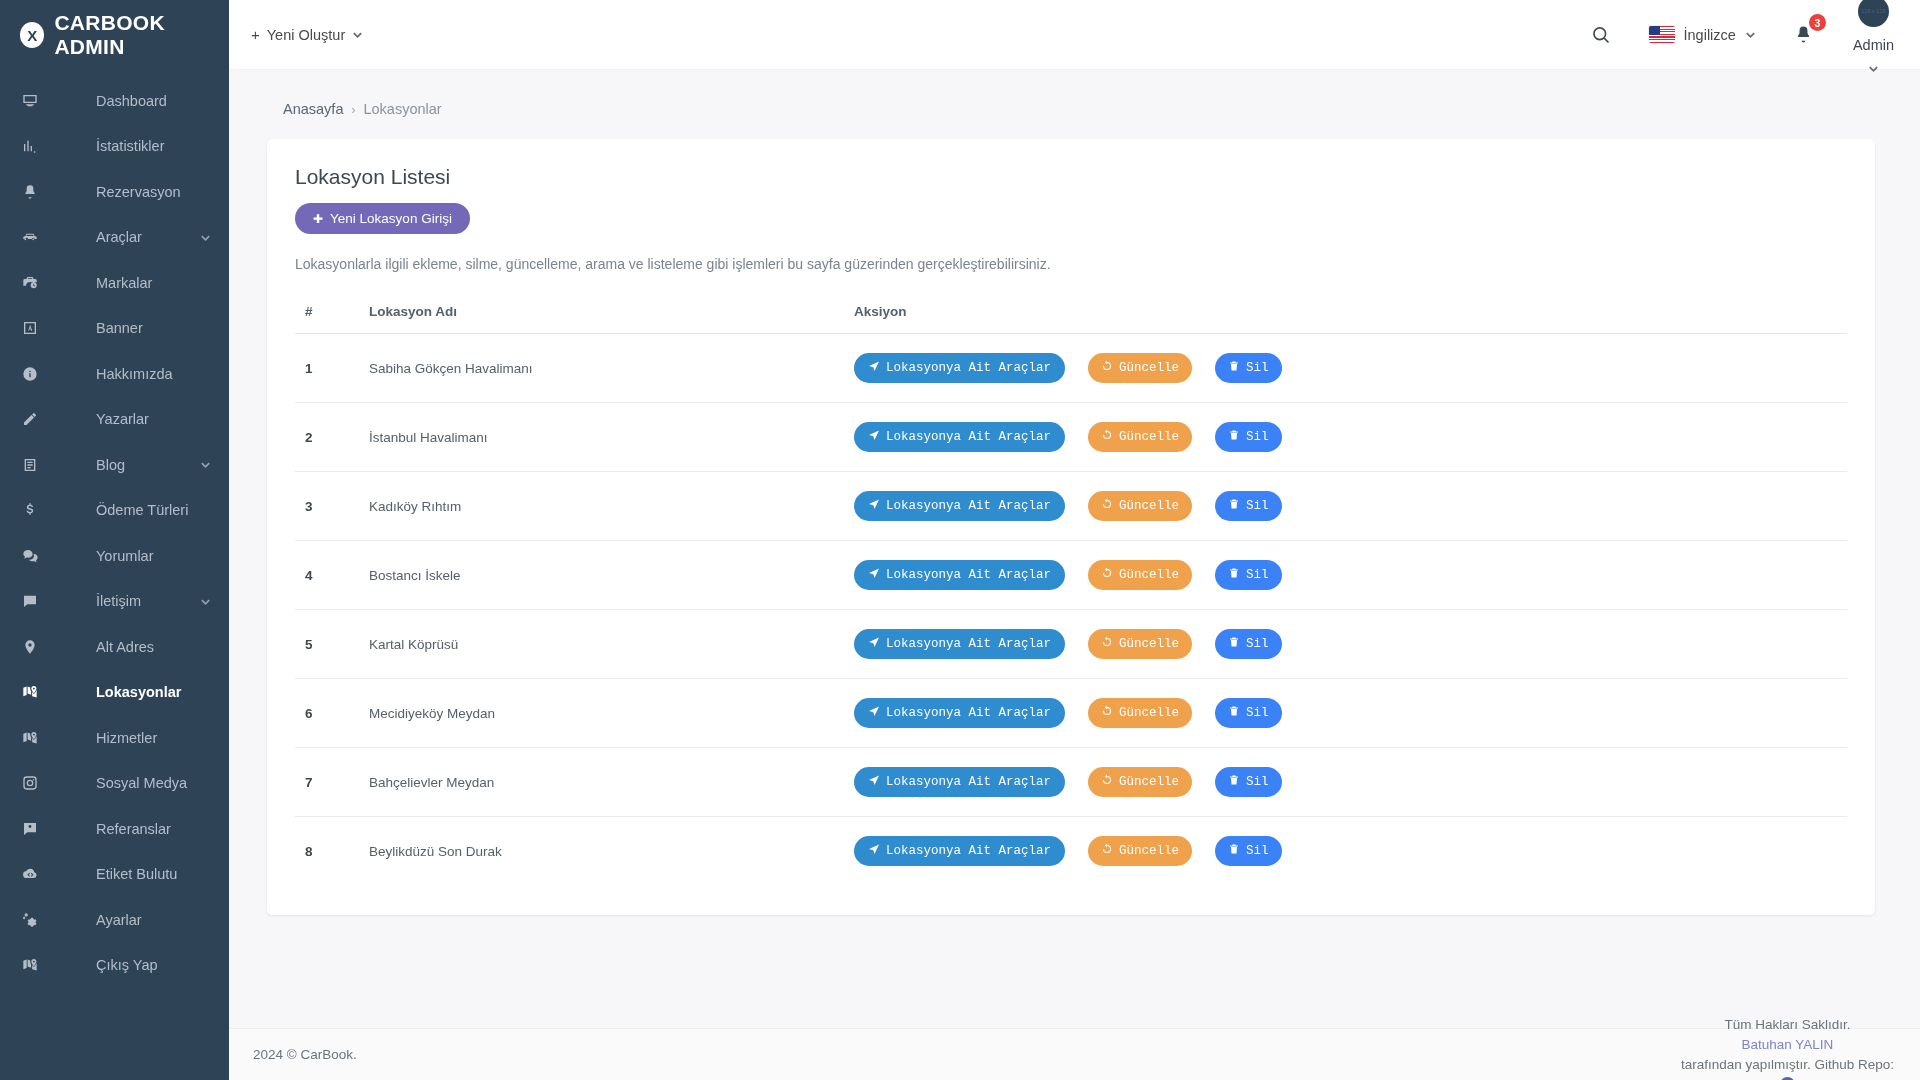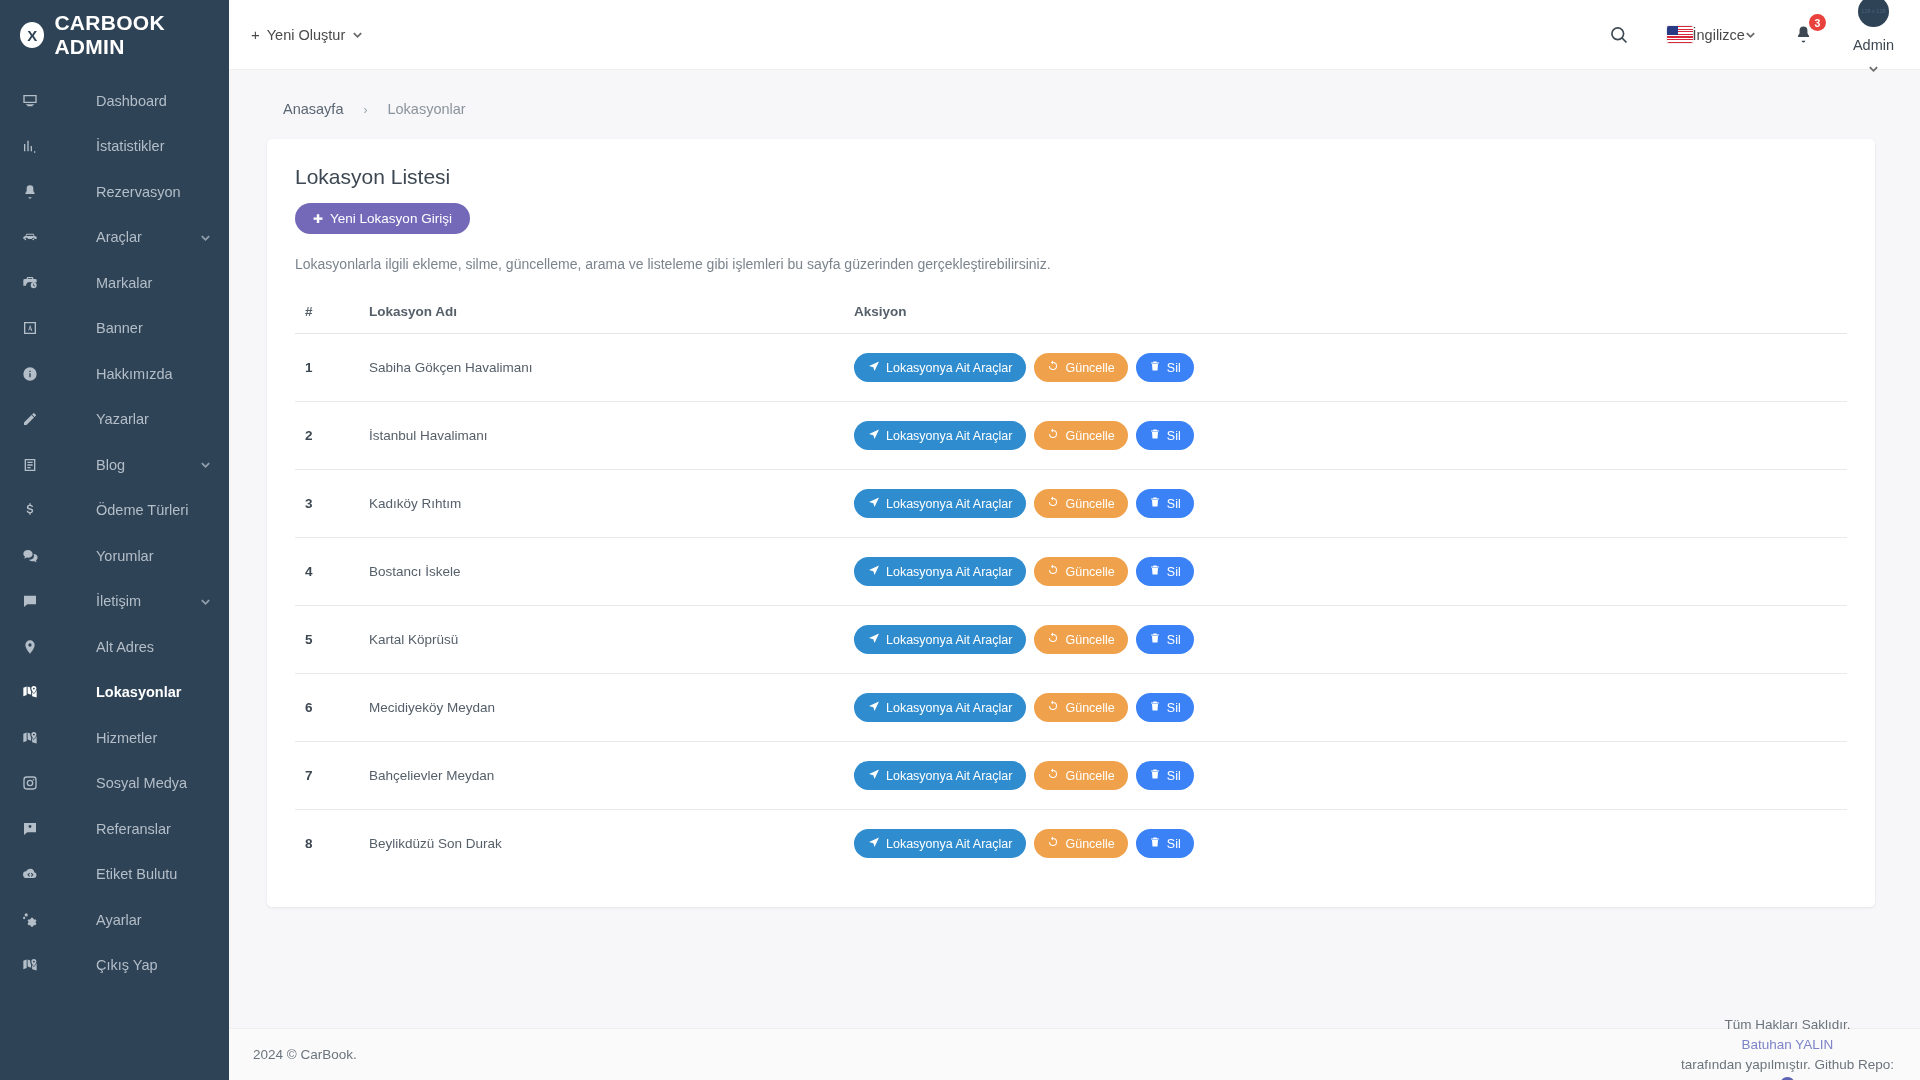--- a/index.html
+++ b/index.html
@@ -76,7 +76,7 @@
   #search-btn { cursor: pointer; padding: 6px; display: flex; }
   #search-btn svg { width: 20px; height: 20px; stroke: #3d4852; fill: none; stroke-width: 2; }
   #lang-switch {
-    display: flex; align-items: center; 
+    display: flex; align-items: center; gap: 9px;
     margin-left: 32px; cursor: pointer; font-size: 14.5px; color: #4a4a4a;
   }
   .flag {

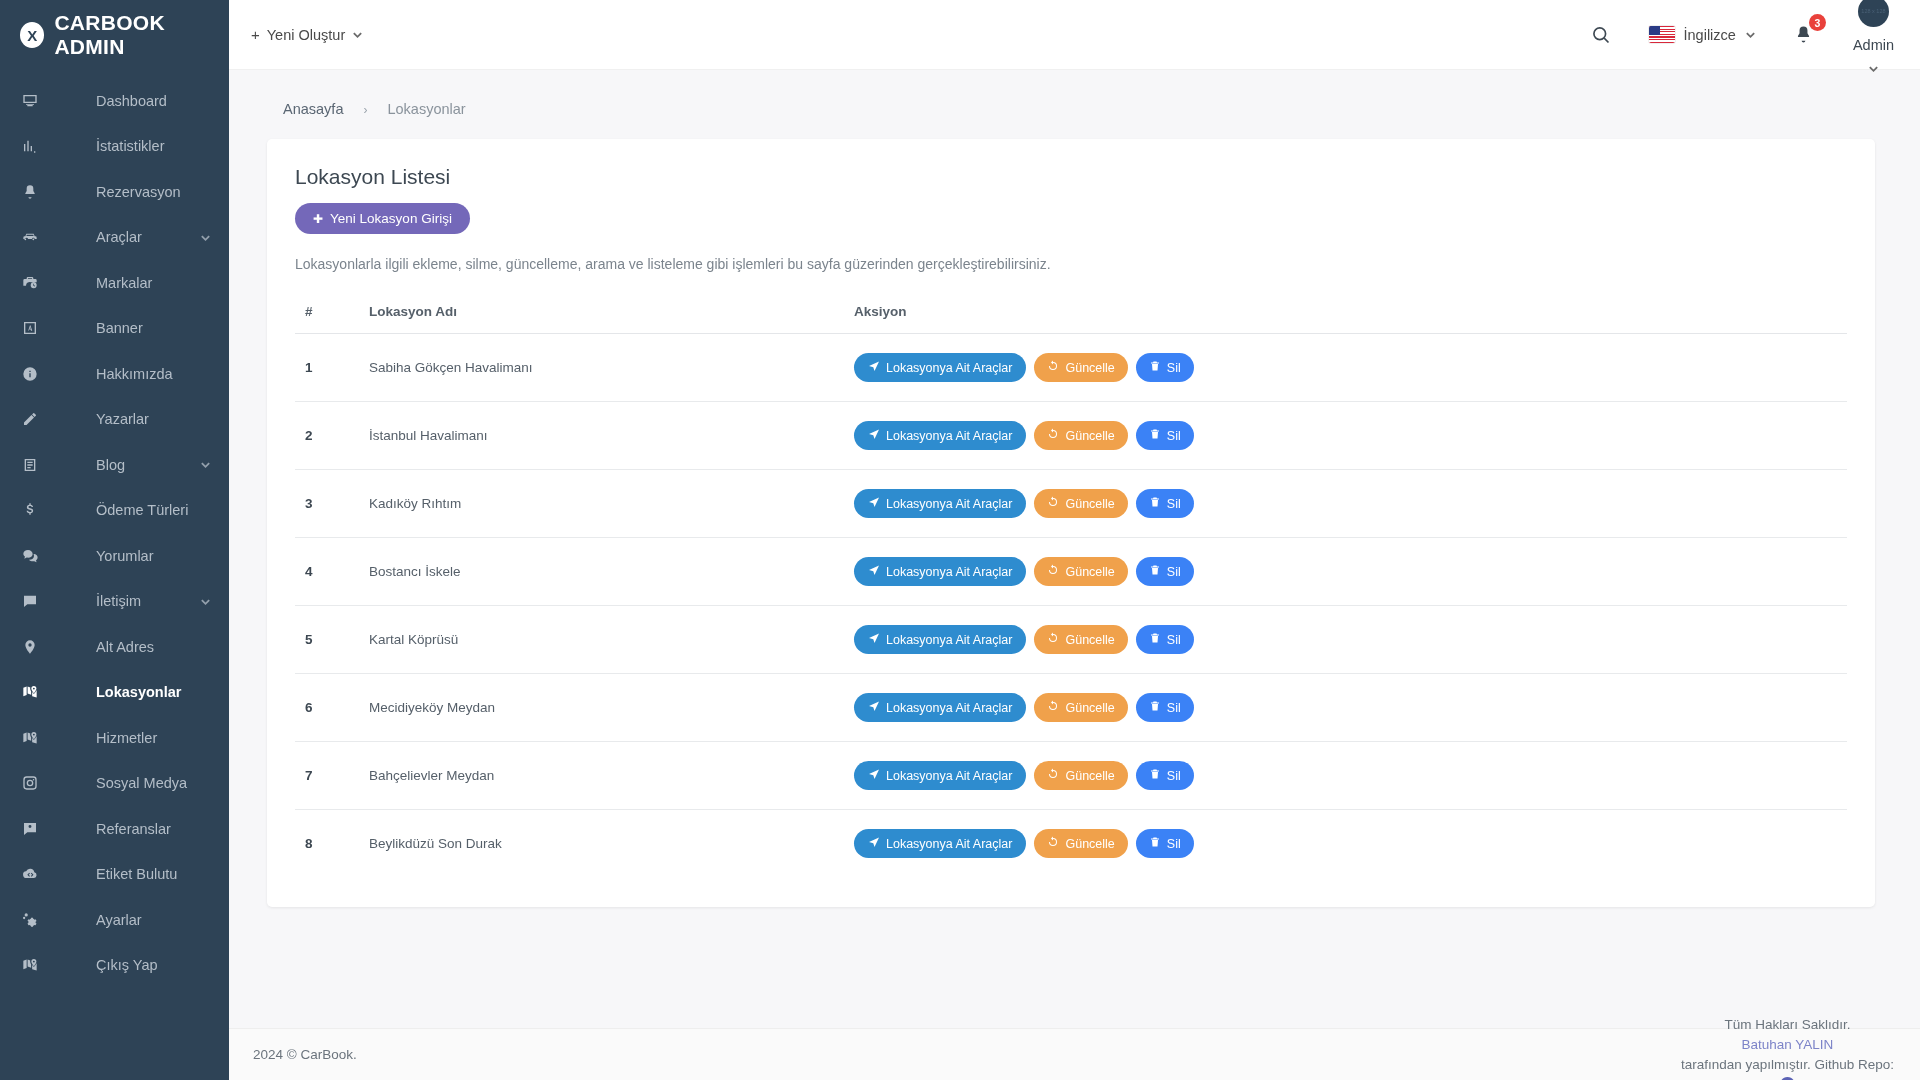--- a/index.html
+++ b/index.html
@@ -122,7 +122,7 @@
     padding: 24px 45px 0 24px;
   }
   #breadcrumb {
-    display: flex; align-items: flex-end; gap: 20px;
+    display: flex; align-items: flex-end; gap: 8px;
     font-size: 14.5px; padding: 7px 0 22px 30px;
   }
   #breadcrumb .crumb-link { color: #5a6673; cursor: pointer; }

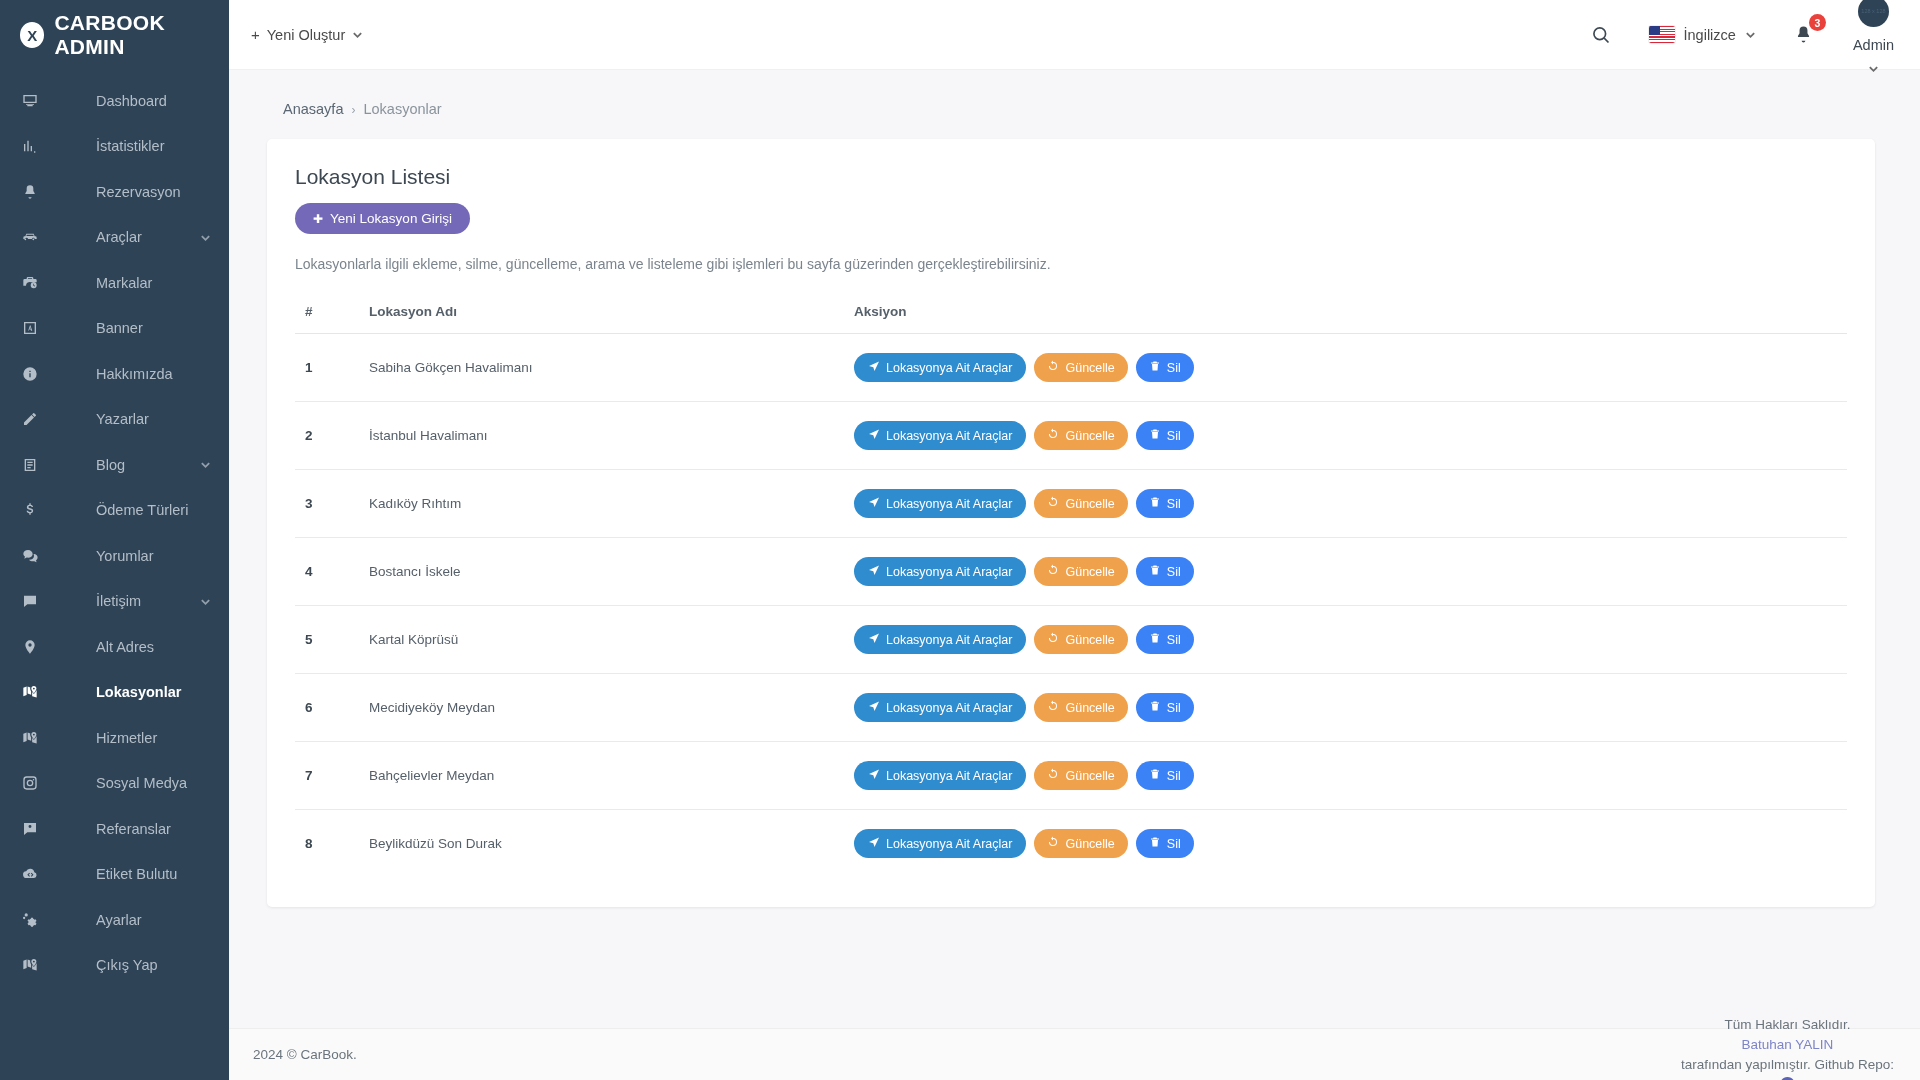--- a/index.html
+++ b/index.html
@@ -168,7 +168,7 @@
   }
   tbody td.cell-num { padding-left: 10px; font-weight: bold; color: #3d4852; }
   tbody tr:last-child td { border-bottom: none; }
-  .actions { display: flex; align-items: center; gap: 8px; }
+  .actions { display: flex; align-items: center; gap: 23px; font-family: Liberation Mono, monospace; }
   .btn {
     display: inline-flex; align-items: center; gap: 6px;
     border: none; border-radius: 16px;

